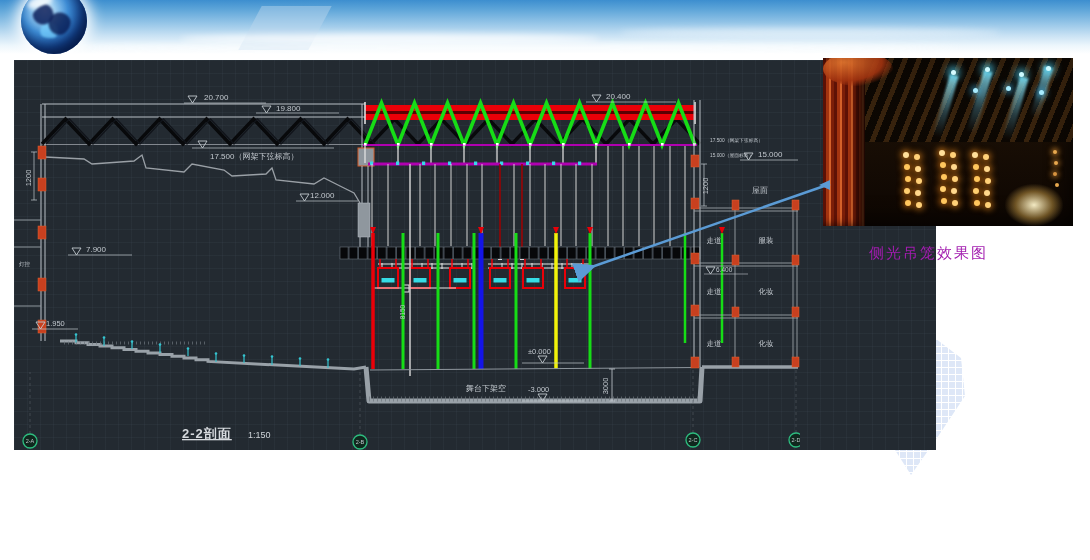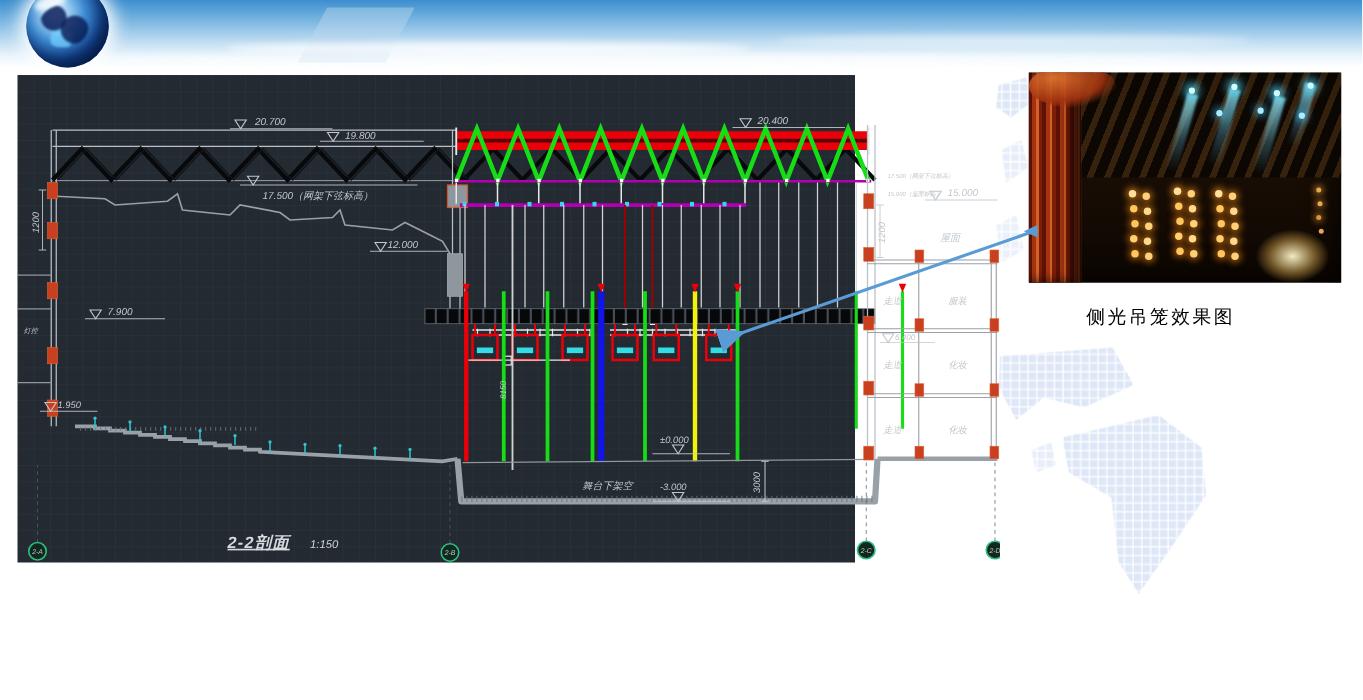--- a/index.html
+++ b/index.html
@@ -28,11 +28,11 @@
   
   .wm{position:absolute;left:795px;top:60px;pointer-events:none;}
   
-  .cad{position:absolute;left:14px;top:60px;width:670px;height:390px;background:#232a31;
+  .cad{position:absolute;left:14px;top:60px;width:922px;height:390px;background:#232a31;
        background-image:
          linear-gradient(rgba(130,150,170,.06) 1px,transparent 1px),
          linear-gradient(90deg,rgba(130,150,170,.06) 1px,transparent 1px);
-       background-size:13px 13px;font-style:italic;}
+       background-size:13px 13px;}
   .cad svg{position:absolute;left:0;top:0;}
   text{fill:#c2c8ce;font-family:"Liberation Sans","DejaVu Sans",sans-serif;}
   .t8{font-size:8px;} .t7{font-size:7.5px;} .t6{font-size:6.5px;} .t5{font-size:5.5px;} .t4{font-size:4.8px;}

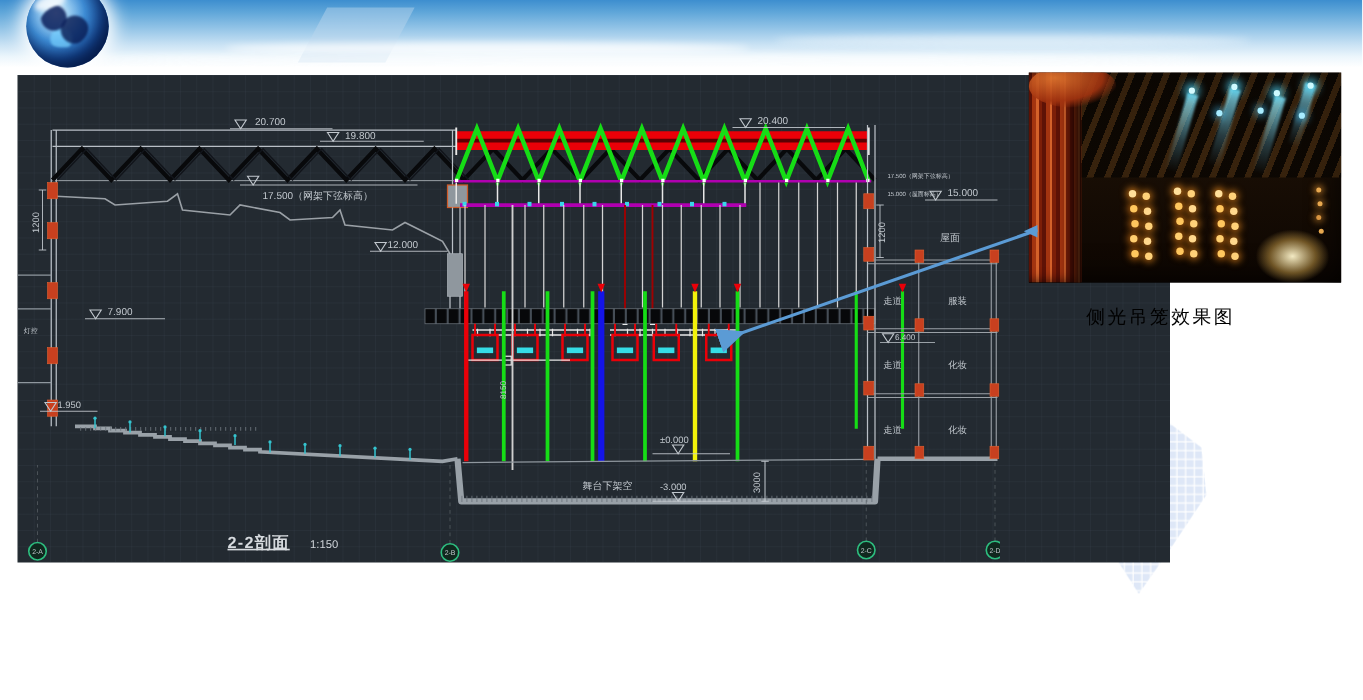--- a/index.html
+++ b/index.html
@@ -80,7 +80,7 @@
   .spot{position:absolute;left:182px;top:126px;width:58px;height:42px;
       background:radial-gradient(ellipse at center,rgba(255,246,205,.95) 0%,rgba(255,200,90,.4) 45%,transparent 72%);}
   .caption{position:absolute;left:869px;top:244px;width:220px;
-      font-family:"Liberation Serif","DejaVu Serif",serif;font-size:15px;color:#000000;letter-spacing:2px;}
+      font-family:"Liberation Serif","DejaVu Serif",serif;font-size:15px;color:#a21caf;letter-spacing:2px;}
   
   .arrow-layer{position:absolute;left:0;top:0;width:1090px;height:560px;pointer-events:none;}
 </style>

